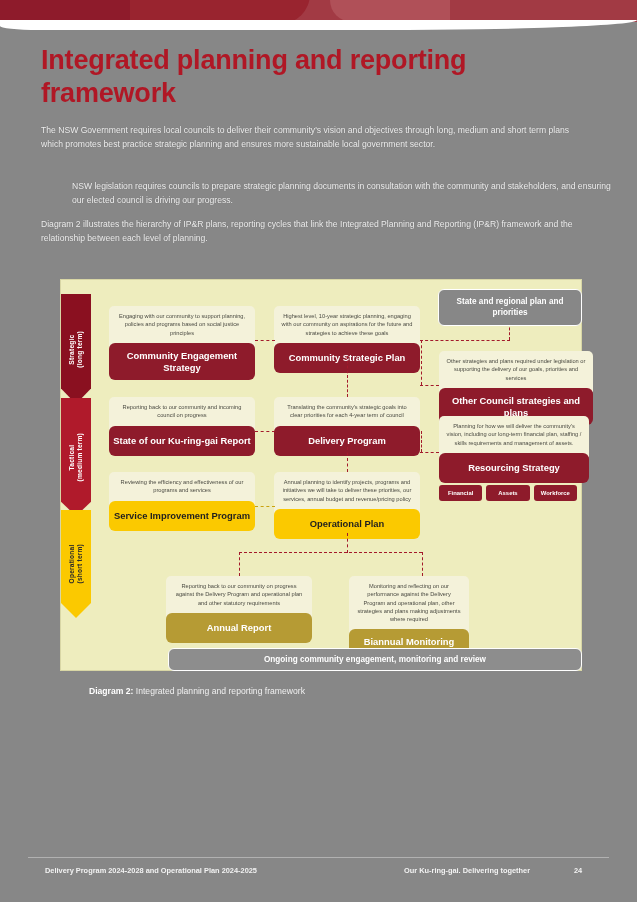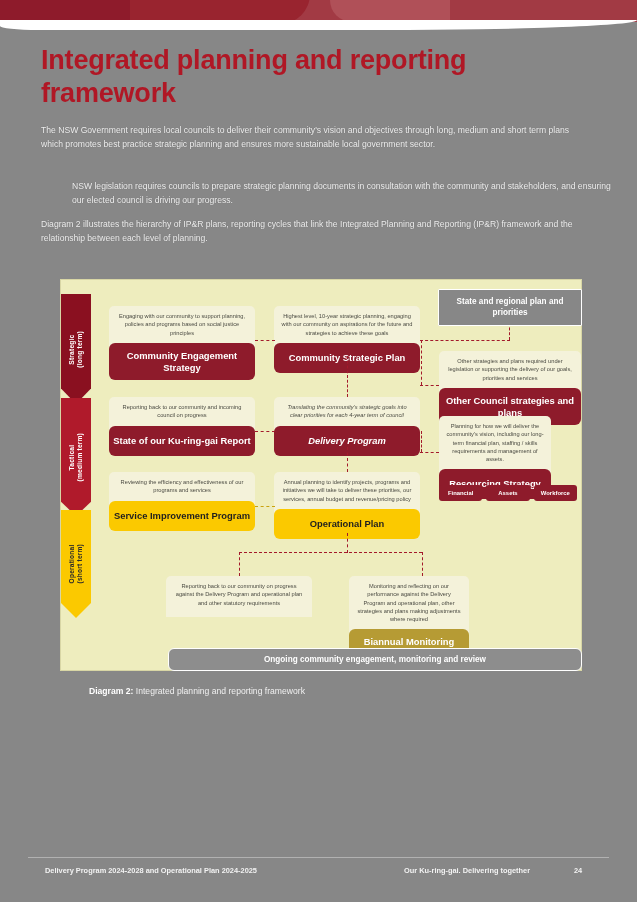--- a/index.html
+++ b/index.html
@@ -120,7 +120,7 @@
   .n-srp {
     position: absolute; left: 438px; top: 289px; width: 144px;
     background: #878787; color: #ffffff;
-    border: 1.6px solid #ffffff; border-radius: 1px;
+    border: 1.6px solid #ffffff; border-radius: 6px;
     font-size: 8.2px; font-weight: bold; text-align: center;
     padding: 7px 6px; line-height: 1.3;
     z-index: 7;

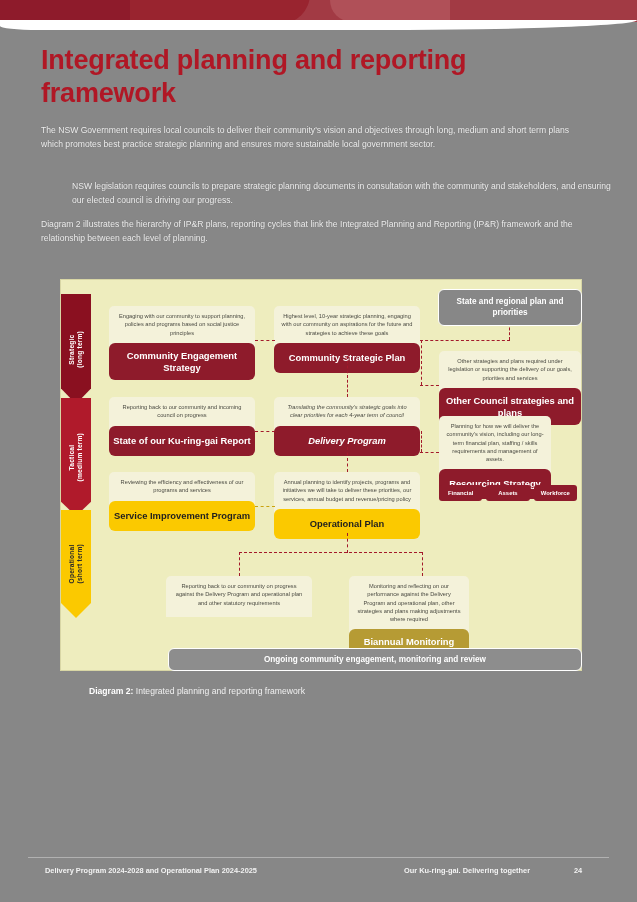--- a/index.html
+++ b/index.html
@@ -111,7 +111,7 @@
   .n-dp   { left: 213px; top: 117px; width: 146px; font-style: italic; }
   .n-sip  { left: 48px;  top: 192px; width: 146px; }
   .n-op   { left: 213px; top: 192px; width: 146px; }
-  .n-ocs  { left: 378px; top: 71px;  width: 142px; }
+  .n-ocs  { left: 378px; top: 71px;  width: 154px; }
   .n-rs   { left: 378px; top: 136px; width: 112px; }
   .n-ar   { left: 105px; top: 296px; width: 146px; }
   .n-bmr  { left: 288px; top: 296px; width: 120px; }

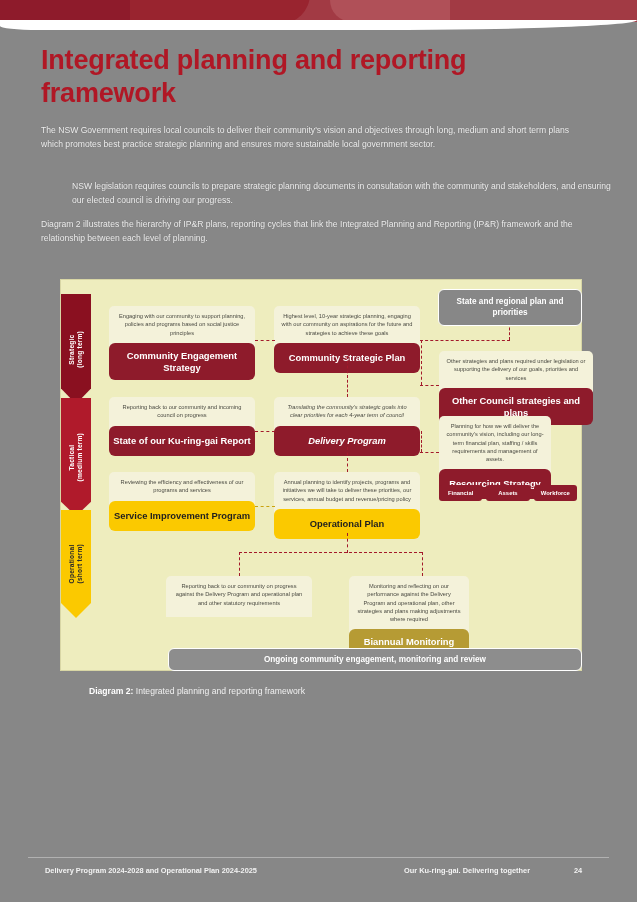--- a/index.html
+++ b/index.html
@@ -108,7 +108,7 @@
   .n-ces  { left: 48px;  top: 26px;  width: 146px; }
   .n-csp  { left: 213px; top: 26px;  width: 146px; }
   .n-sokr { left: 48px;  top: 117px; width: 146px; }
-  .n-dp   { left: 213px; top: 117px; width: 146px; font-style: italic; }
+  .n-dp   { left: 213px; top: 117px; width: 146px; }
   .n-sip  { left: 48px;  top: 192px; width: 146px; }
   .n-op   { left: 213px; top: 192px; width: 146px; }
   .n-ocs  { left: 378px; top: 71px;  width: 154px; }

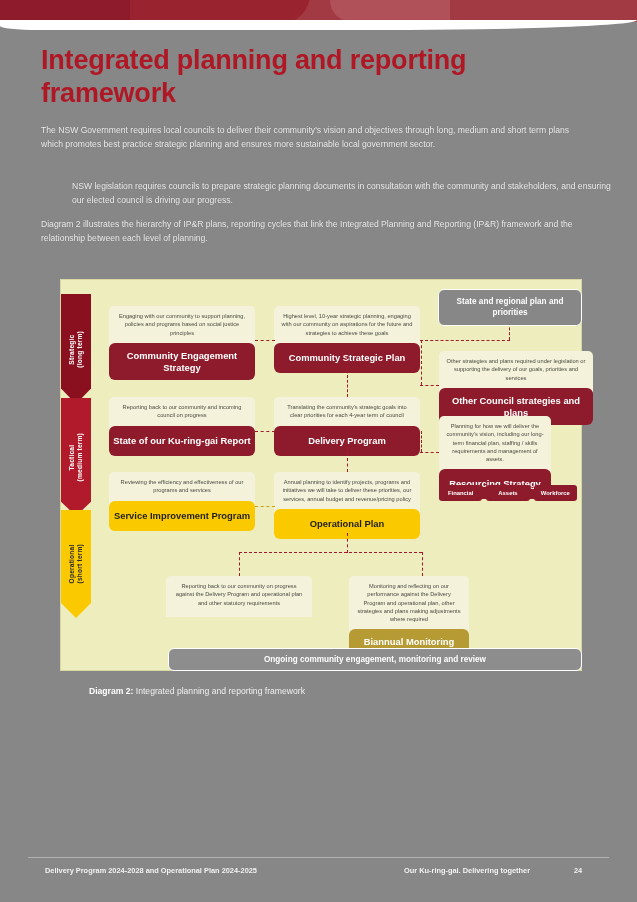--- a/index.html
+++ b/index.html
@@ -112,7 +112,7 @@
   .n-sip  { left: 48px;  top: 192px; width: 146px; }
   .n-op   { left: 213px; top: 192px; width: 146px; }
   .n-ocs  { left: 378px; top: 71px;  width: 154px; }
-  .n-rs   { left: 378px; top: 136px; width: 112px; }
+  .n-rs   { left: 378px; top: 136px; width: 150px; }
   .n-ar   { left: 105px; top: 296px; width: 146px; }
   .n-bmr  { left: 288px; top: 296px; width: 120px; }
 

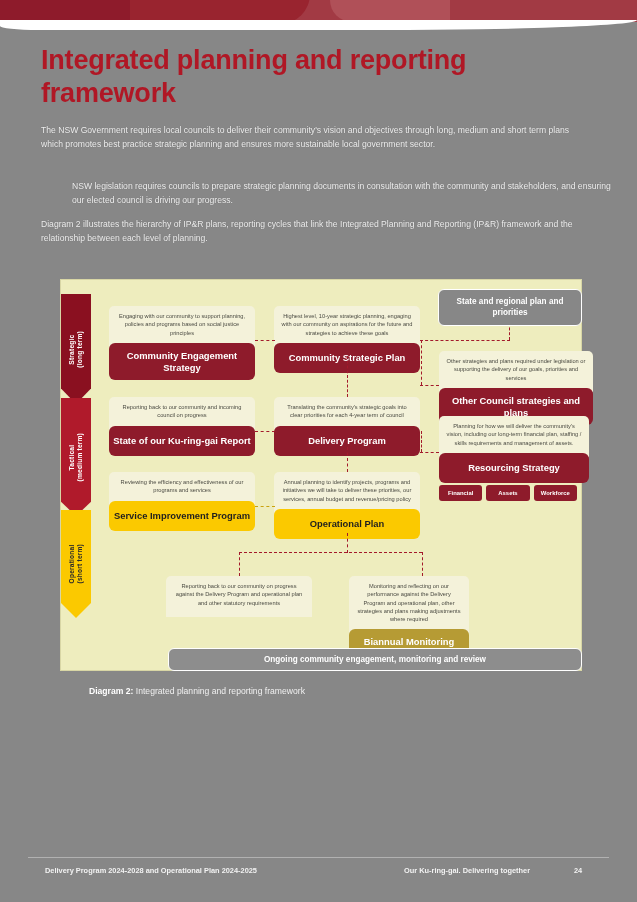--- a/index.html
+++ b/index.html
@@ -274,6 +274,7 @@
 
     <div class="node n-ar">
       <div class="desc">Reporting back to our community on progress against the Delivery Program and operational plan and other statutory requirements</div>
+      <div class="bar bar-gold">Annual Report</div>
     </div>
 
     <div class="node n-bmr">

